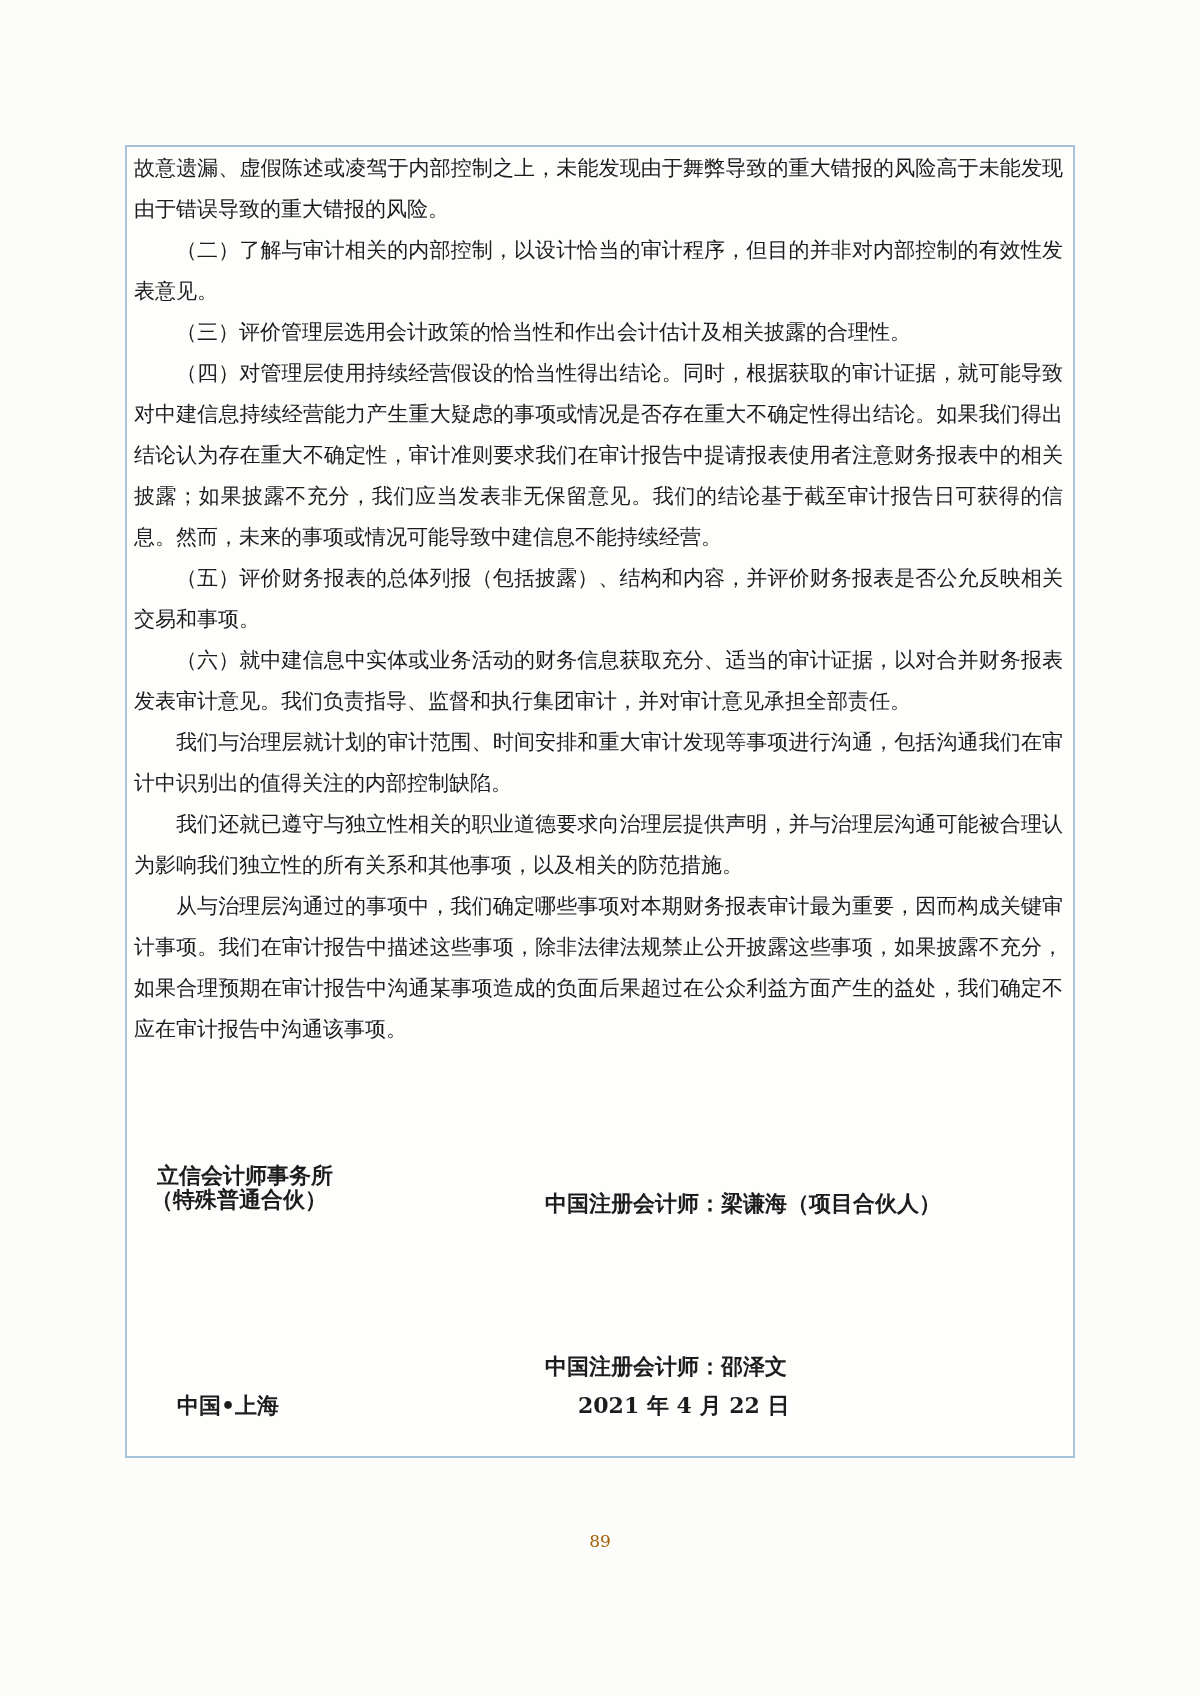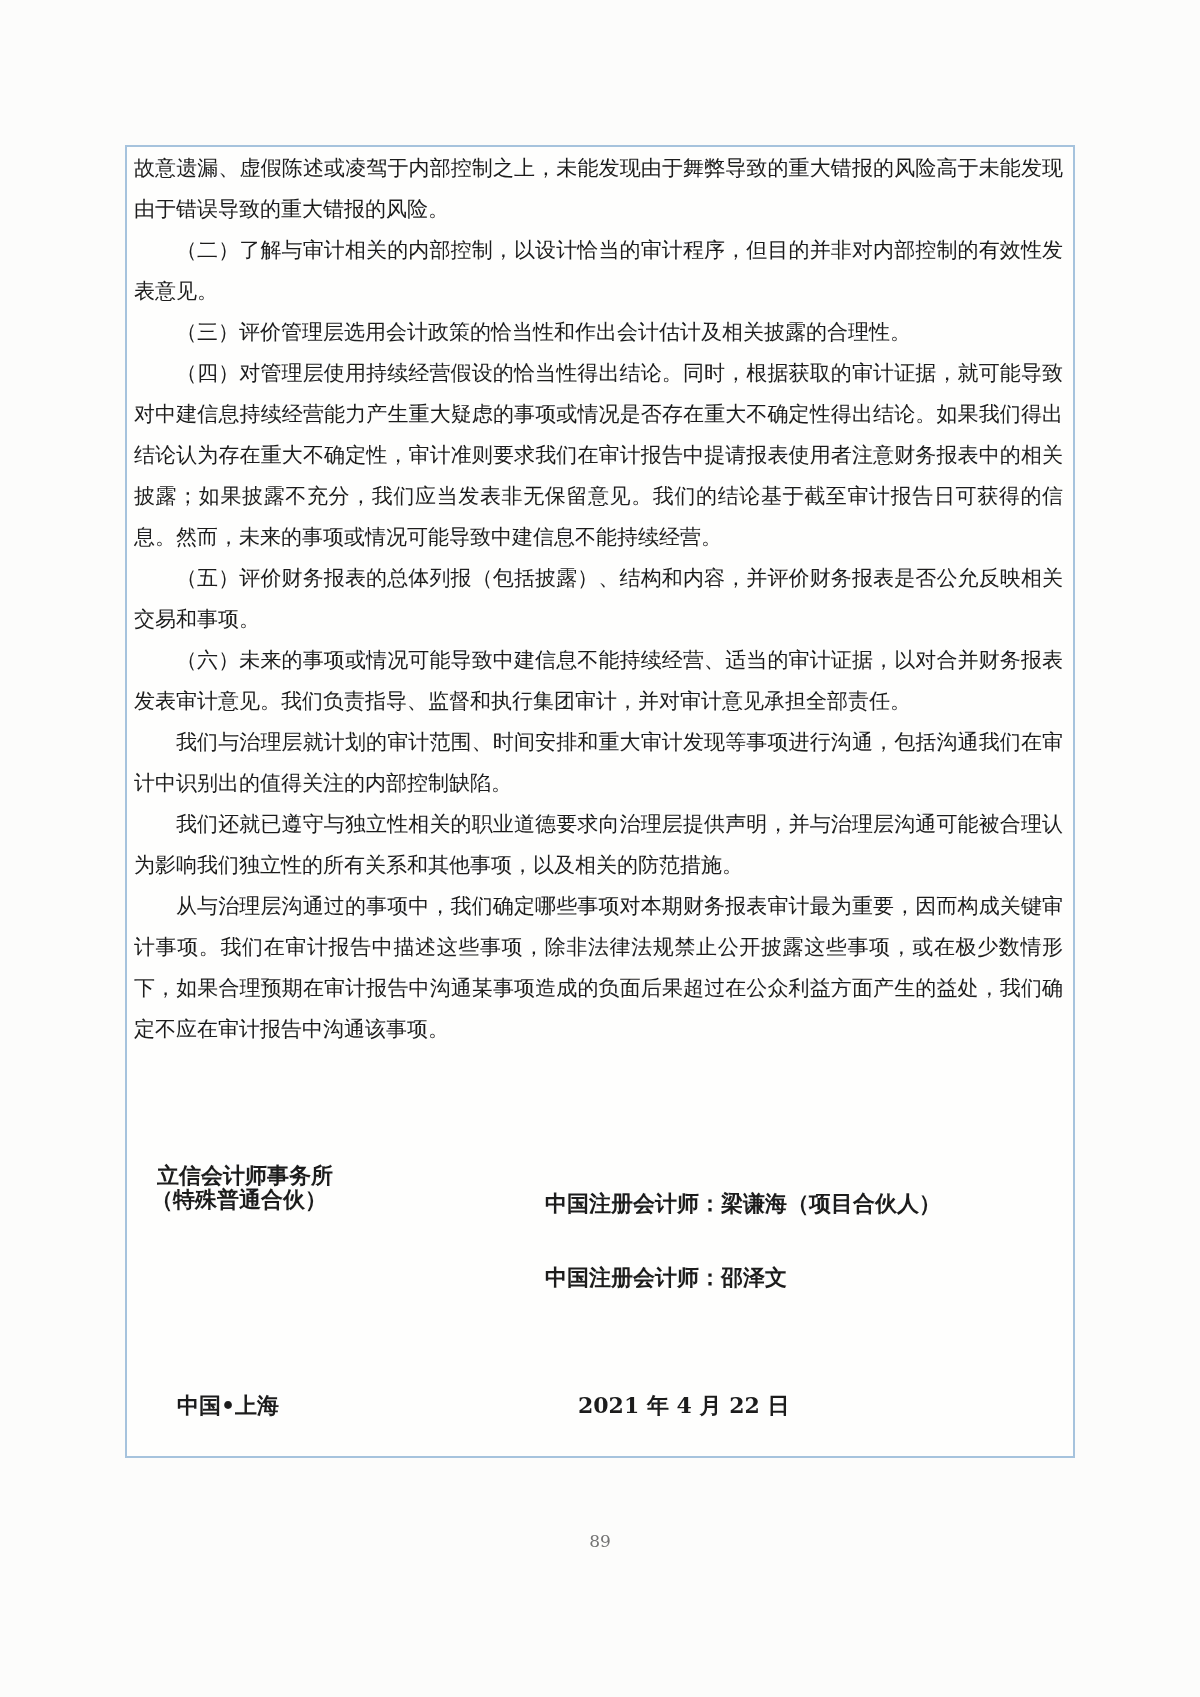--- a/index.html
+++ b/index.html
@@ -88,7 +88,7 @@
 
         <p>（五）评价财务报表的总体列报（包括披露）、结构和内容，并评价财务报表是否公允反映相关交易和事项。</p>
 
-        <p>（六）未来的事项或情况可能导致中建信息不能持续经营、适当的审计证据，以对合并财务报表发表审计意见。我们负责指导、监督和执行集团审计，并对审计意见承担全部责任。</p>
+        <p>（六）就中建信息中实体或业务活动的财务信息获取充分、适当的审计证据，以对合并财务报表发表审计意见。我们负责指导、监督和执行集团审计，并对审计意见承担全部责任。</p>
 
         <p>我们与治理层就计划的审计范围、时间安排和重大审计发现等事项进行沟通，包括沟通我们在审计中识别出的值得关注的内部控制缺陷。</p>
 

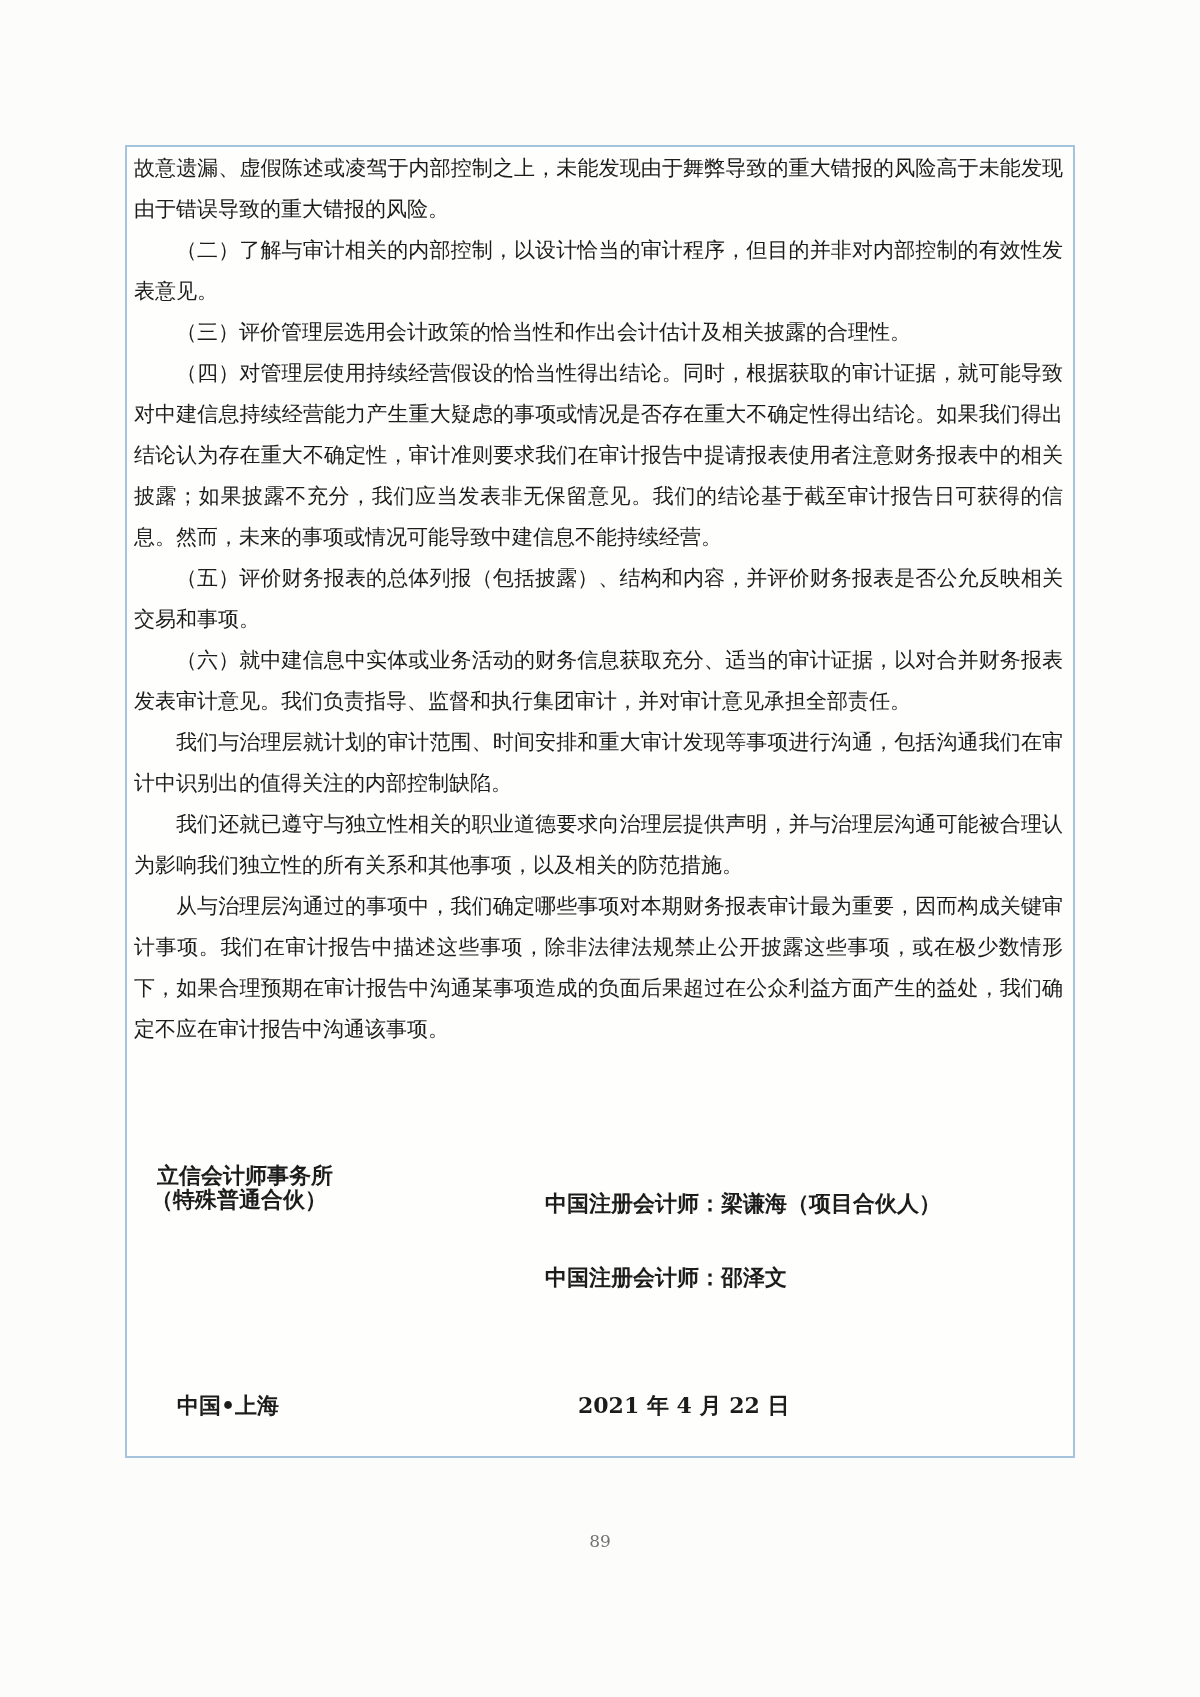--- a/index.html
+++ b/index.html
@@ -94,7 +94,7 @@
 
         <p>我们还就已遵守与独立性相关的职业道德要求向治理层提供声明，并与治理层沟通可能被合理认为影响我们独立性的所有关系和其他事项，以及相关的防范措施。</p>
 
-        <p>从与治理层沟通过的事项中，我们确定哪些事项对本期财务报表审计最为重要，因而构成关键审计事项。我们在审计报告中描述这些事项，除非法律法规禁止公开披露这些事项，或在极少数情形下，如果合理预期在审计报告中沟通某事项造成的负面后果超过在公众利益方面产生的益处，我们确定不应在审计报告中沟通该事项。</p>
+        <p>从与治理层沟通过的事项中，我们确定哪些事项对本期财务报表审计最为重要，因而构成关键审计事项。我们在审计报告中描述这些事项，除非法律法规禁止公开披露这些事项，如果披露不充分，如果合理预期在审计报告中沟通某事项造成的负面后果超过在公众利益方面产生的益处，我们确定不应在审计报告中沟通该事项。</p>
       </div>
 
     <div class="sig sig-firm-name">立信会计师事务所</div>

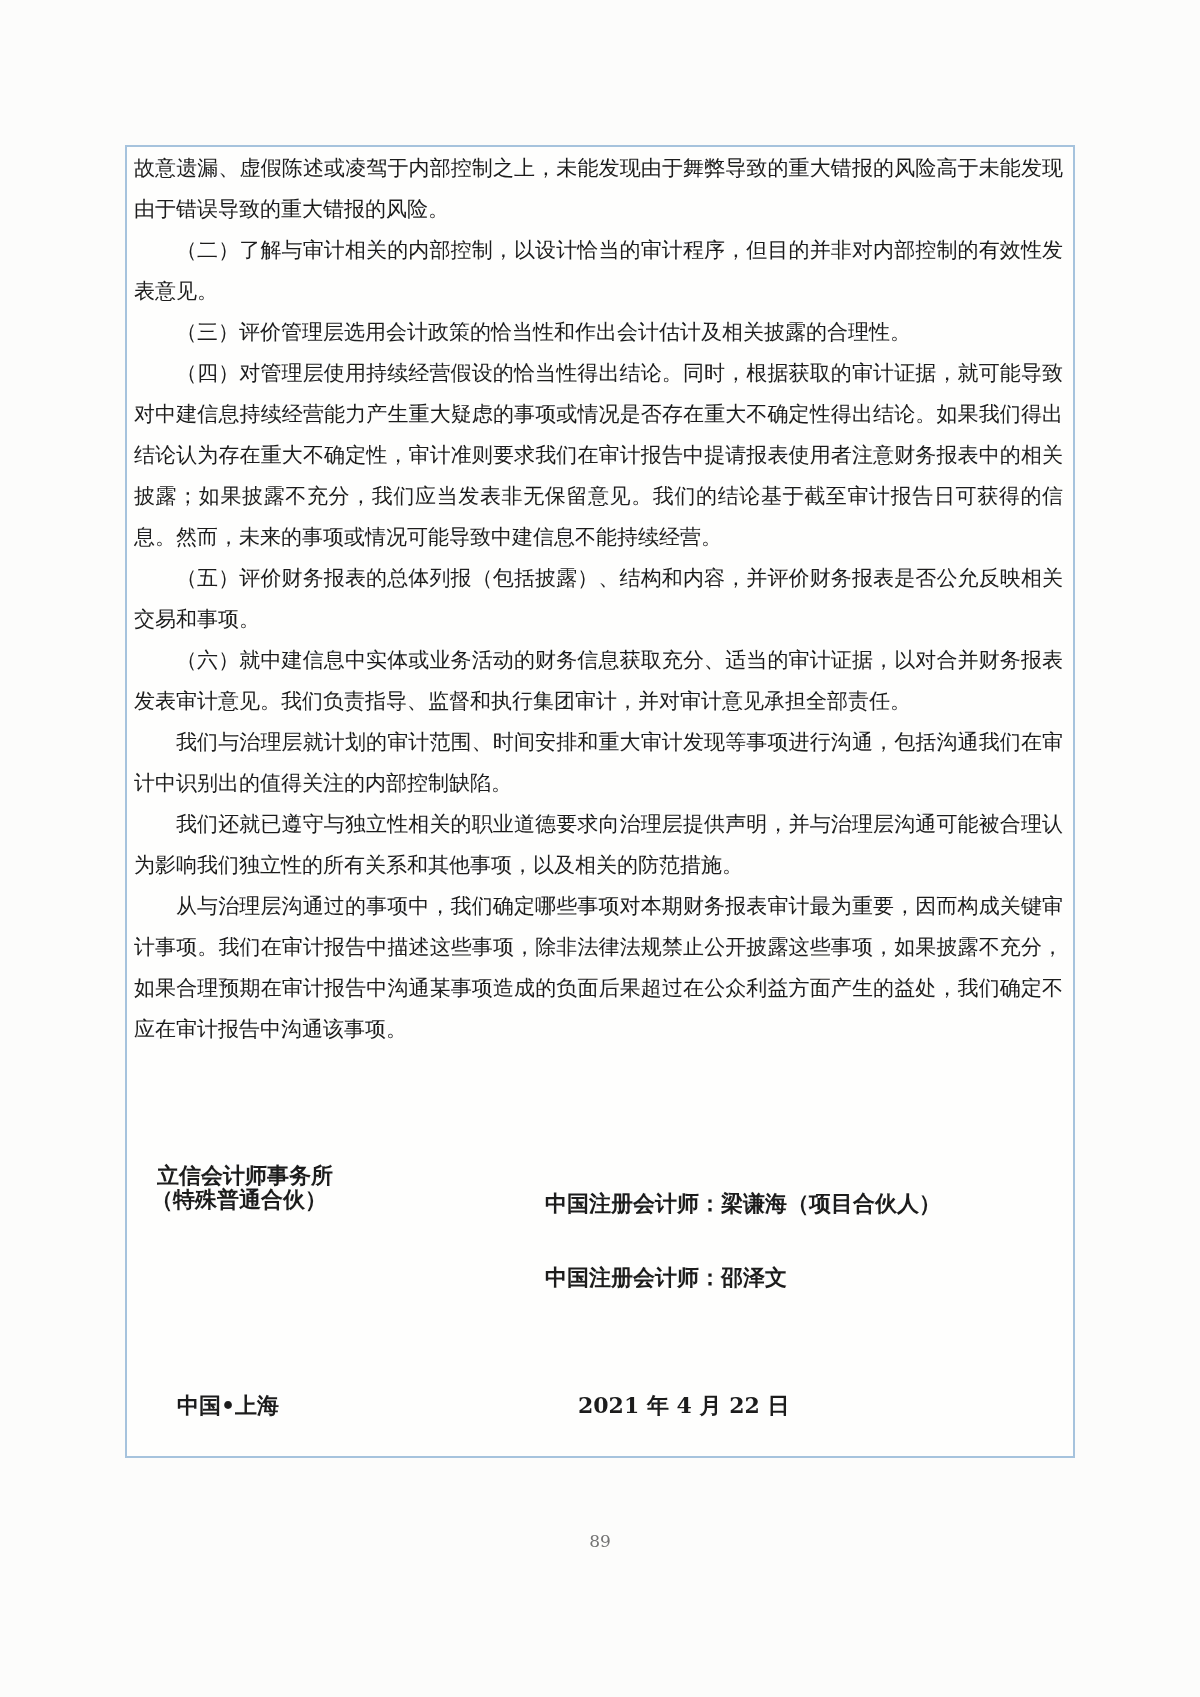--- a/index.html
+++ b/index.html
@@ -56,7 +56,7 @@
   .sig-firm-name   { left: 30px;  top: 992px; margin-top: 16px;  }
   .sig-firm-type   { left: 24px;  top: 1032px; }
   .sig-cpa1        { left: 418px; top: 992px; margin-top: 44px;  }
-  .sig-cpa2        { left: 418px; top: 1110px; text-align: right; }
+  .sig-cpa2        { left: 418px; top: 1199px; text-align: right; }
   .sig-location    { left: 30px;  top: 1238px; margin-left: 20px; }
   .sig-date        { left: 451px; top: 1238px; }
   .page-number {

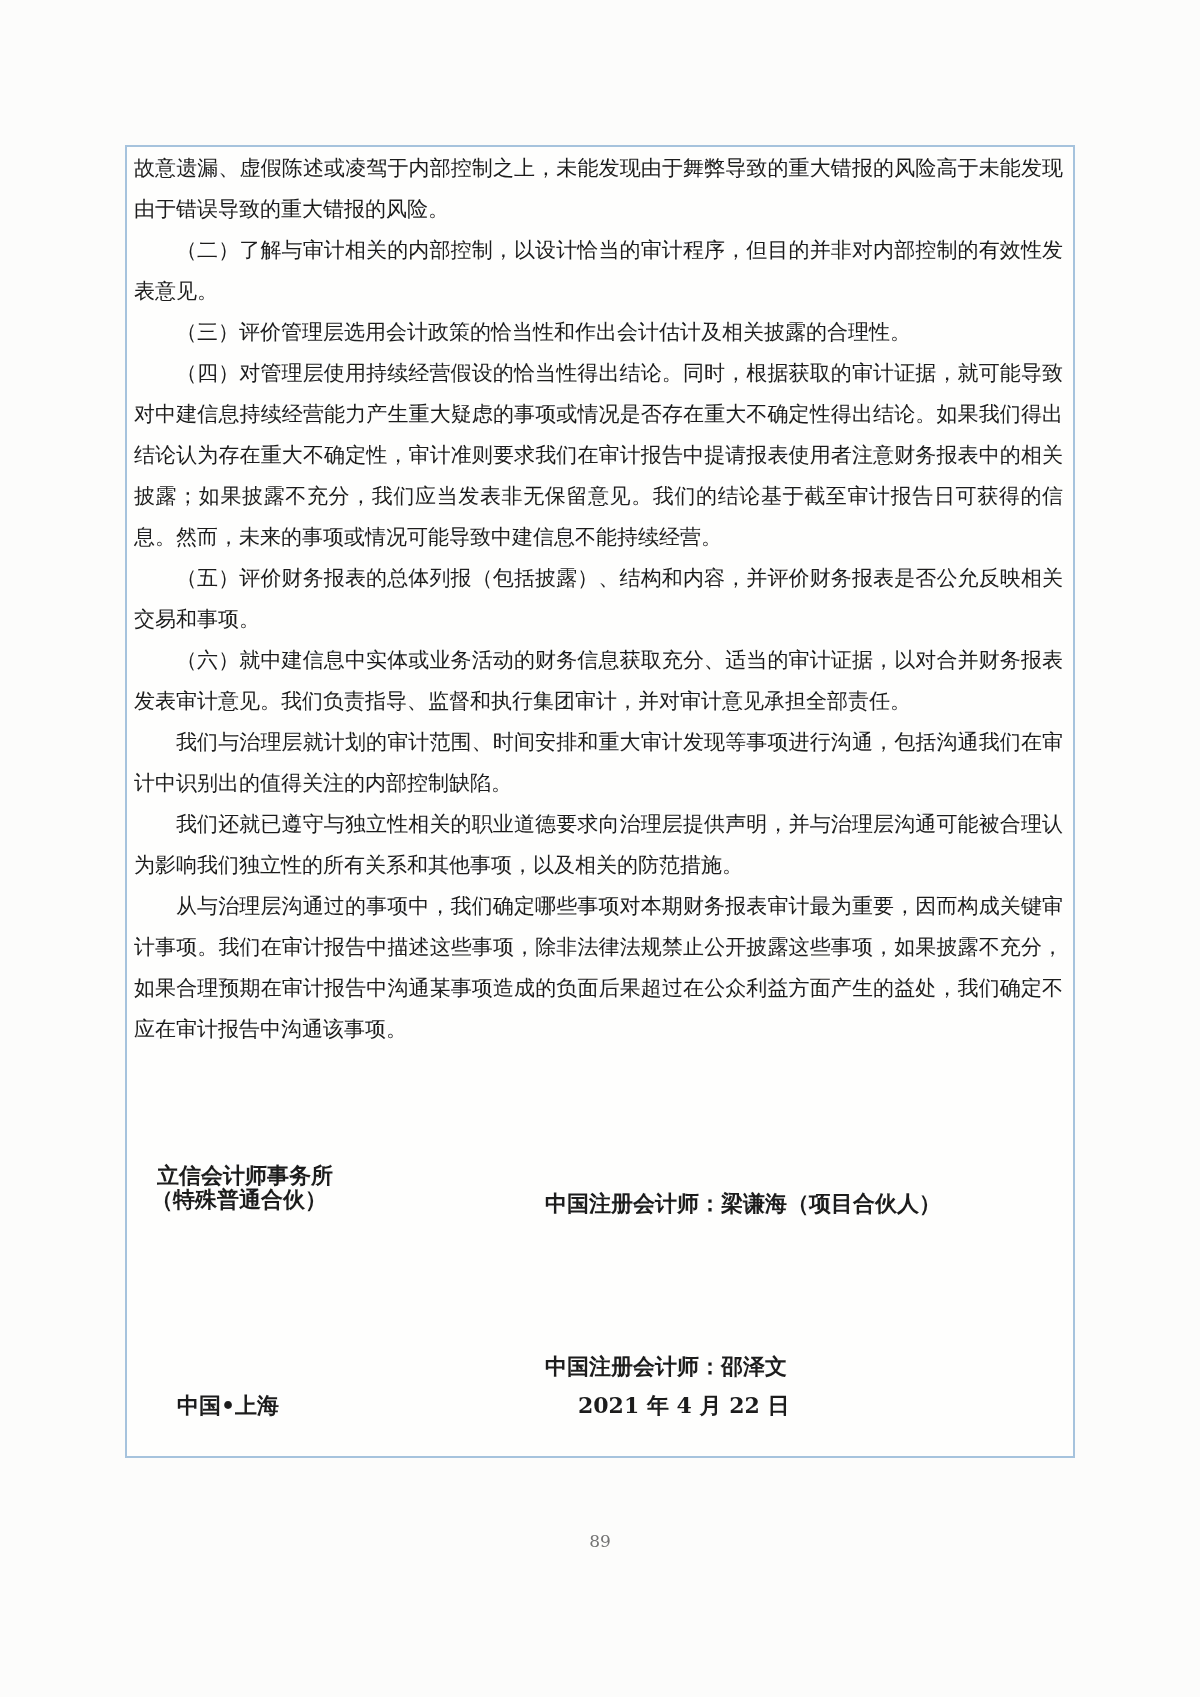--- a/index.html
+++ b/index.html
@@ -66,7 +66,7 @@
     width: 100%;
     text-align: center;
     font-size: 17px;
-    color: #737373;
+    color: #a16207;
   }
 </style>
 </head>

